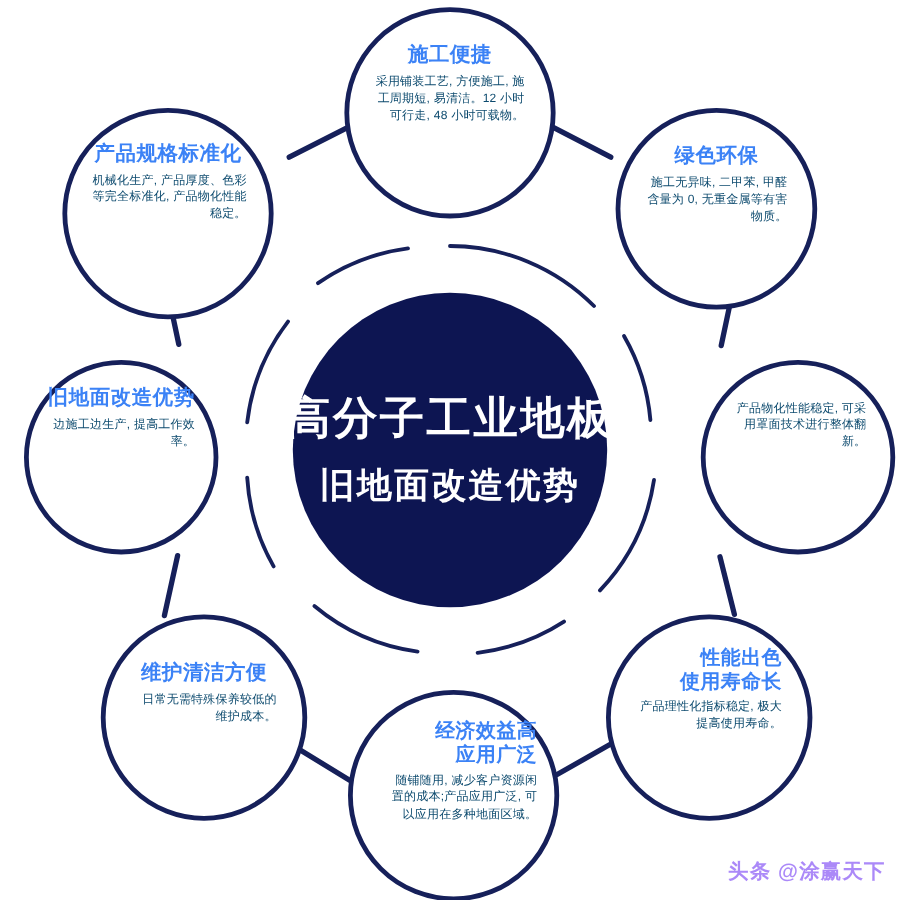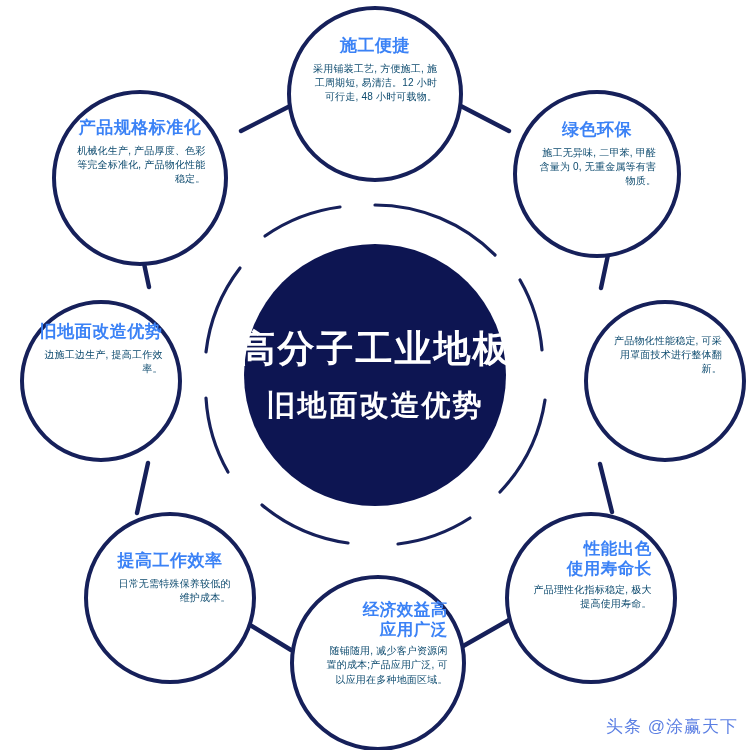--- a/index.html
+++ b/index.html
@@ -170,7 +170,7 @@
 
   <div class="bubble" style="left:84px; top:512px; width:172px; height:172px;">
     <div class="bubble-inner" style="margin-top:35px;">
-      <div class="bubble-title">提高工作效率</div>
+      <div class="bubble-title">维护清洁方便</div>
       <div class="bubble-body">日常无需特殊保养较低的维护成本。</div>
     </div>
   </div>

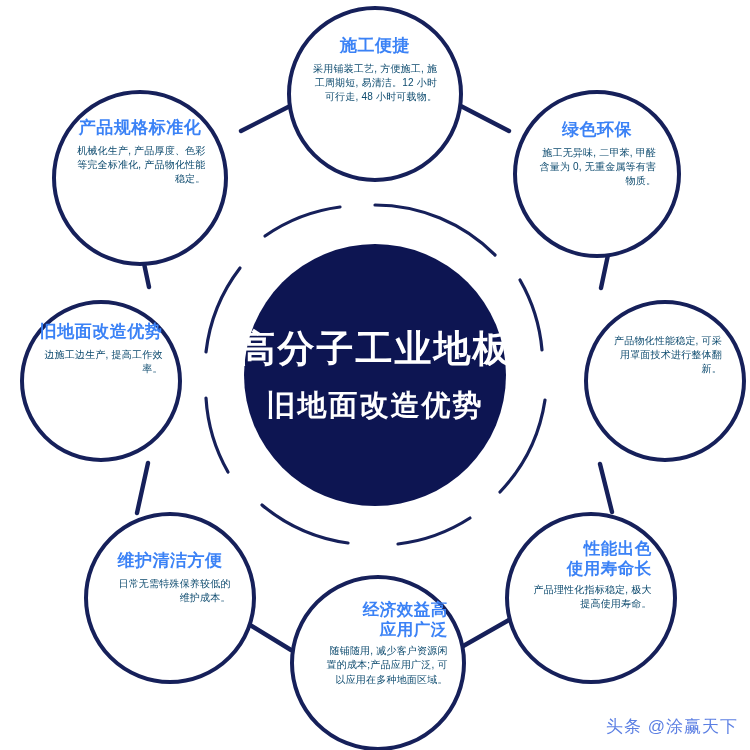--- a/index.html
+++ b/index.html
@@ -89,8 +89,8 @@
     right: 12px;
     bottom: 12px;
     font-size: 17px;
-    font-weight: normal;
-    color: #1d4ed8;
+    font-weight: bold;
+    color: #8b5cf6;
     opacity: 0.72;
     letter-spacing: 1px;
     z-index: 9;

